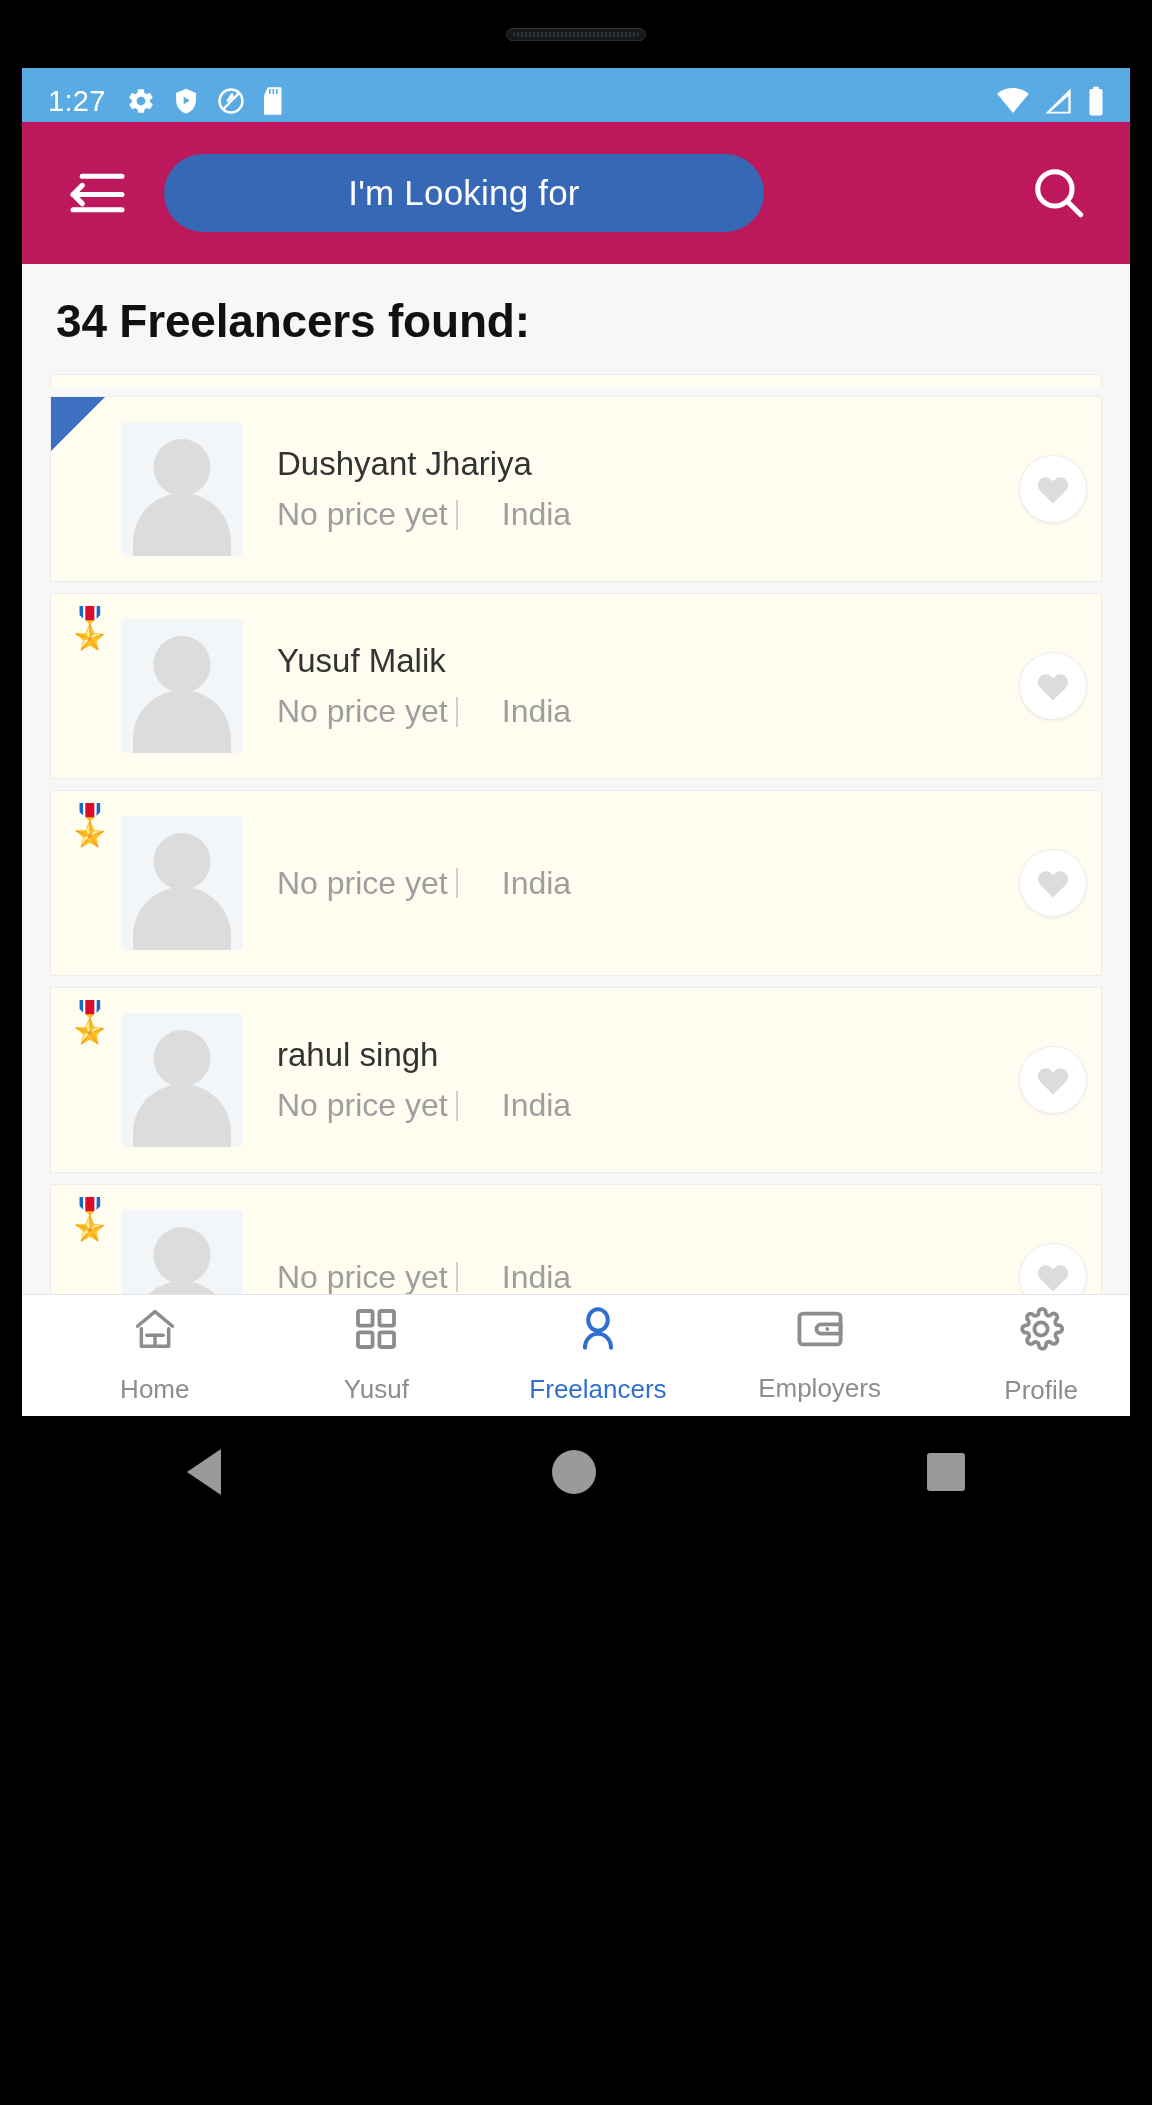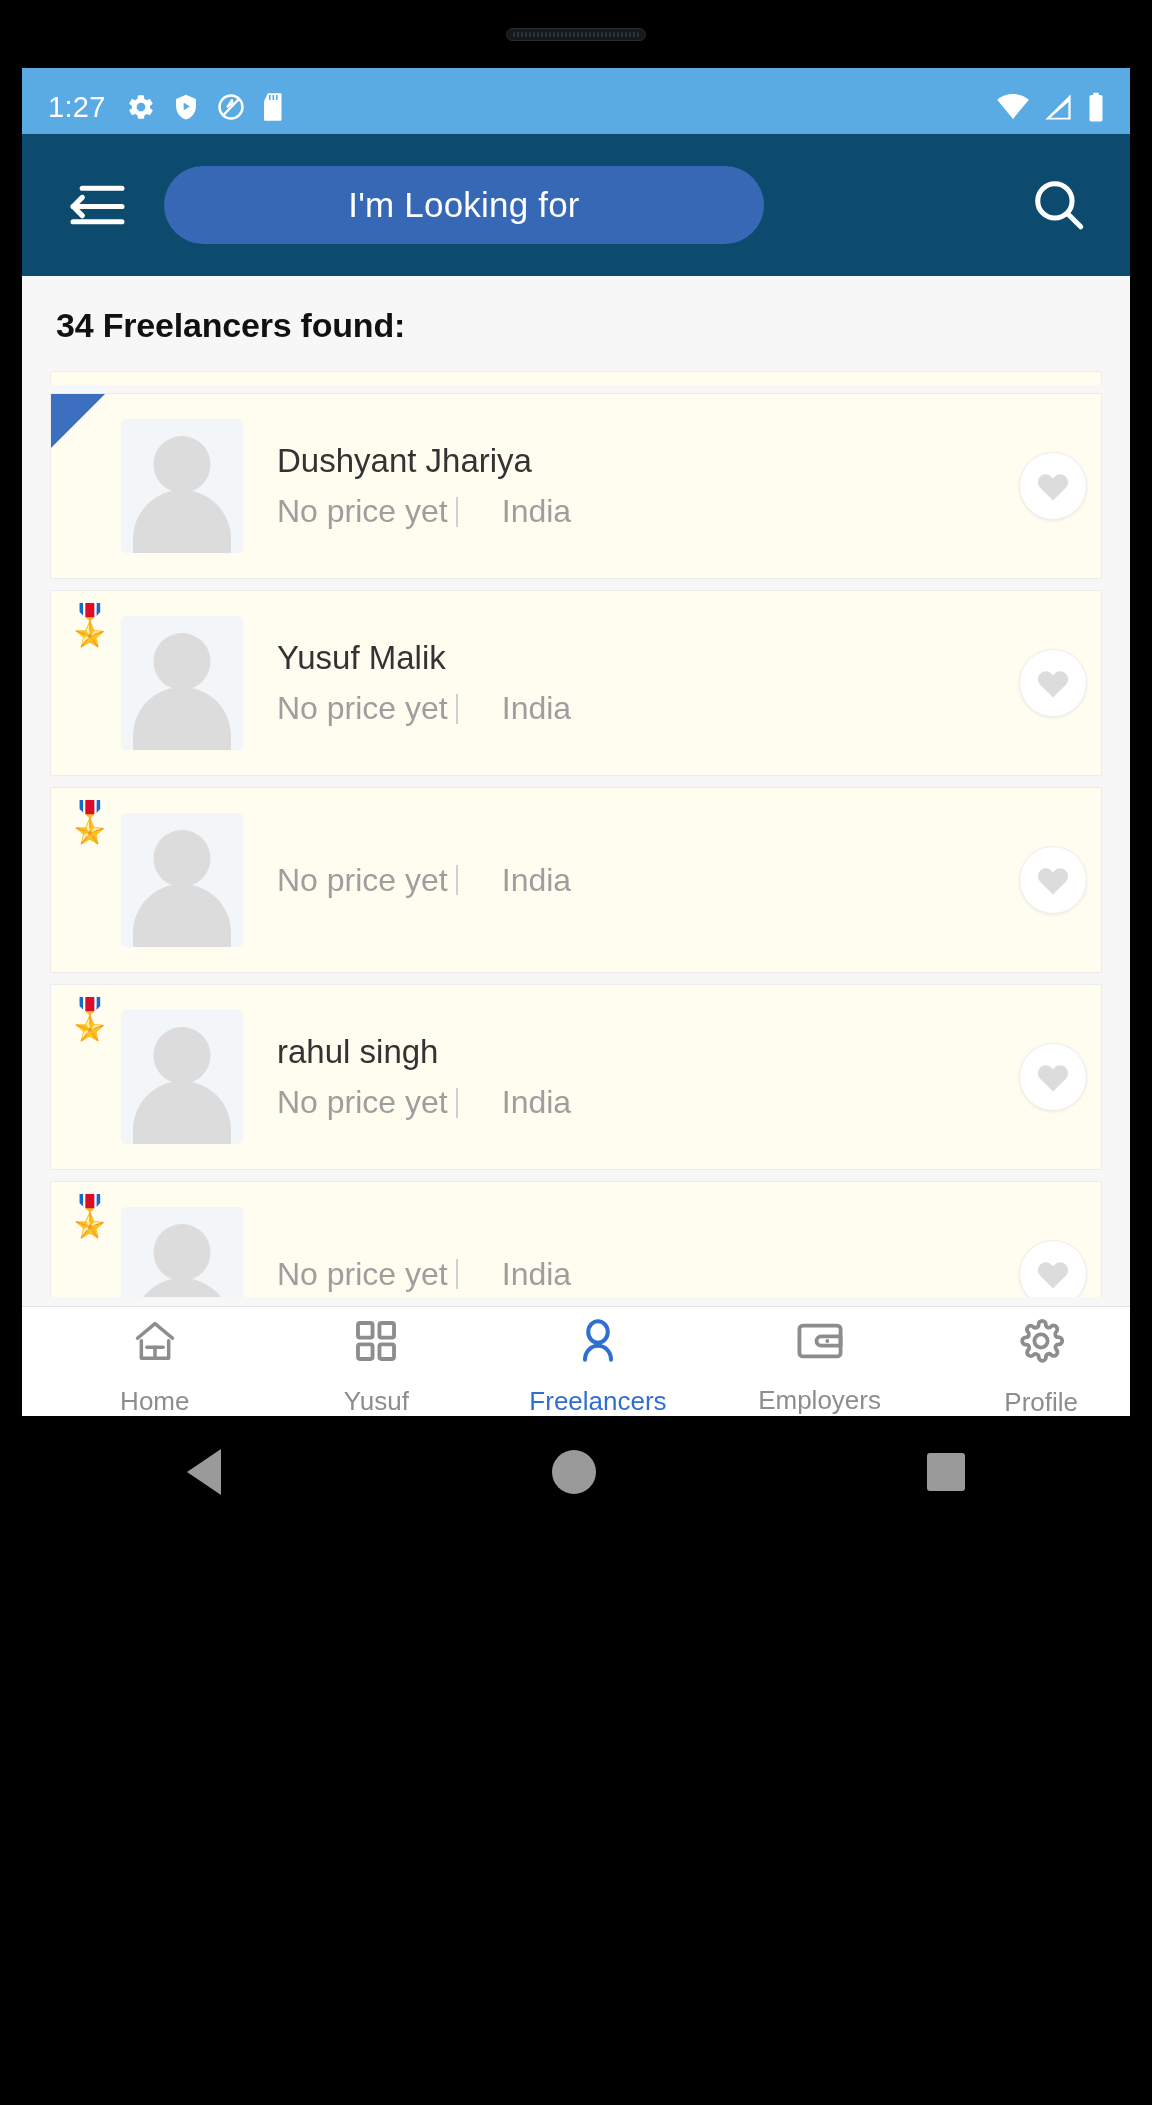--- a/index.html
+++ b/index.html
@@ -44,7 +44,7 @@
 
   
   #status-bar {
-    height: 66px;
+    height: 54px;
     background: #5aabe3;
     display: flex; align-items: center;
     padding: 12px 24px 0 26px;

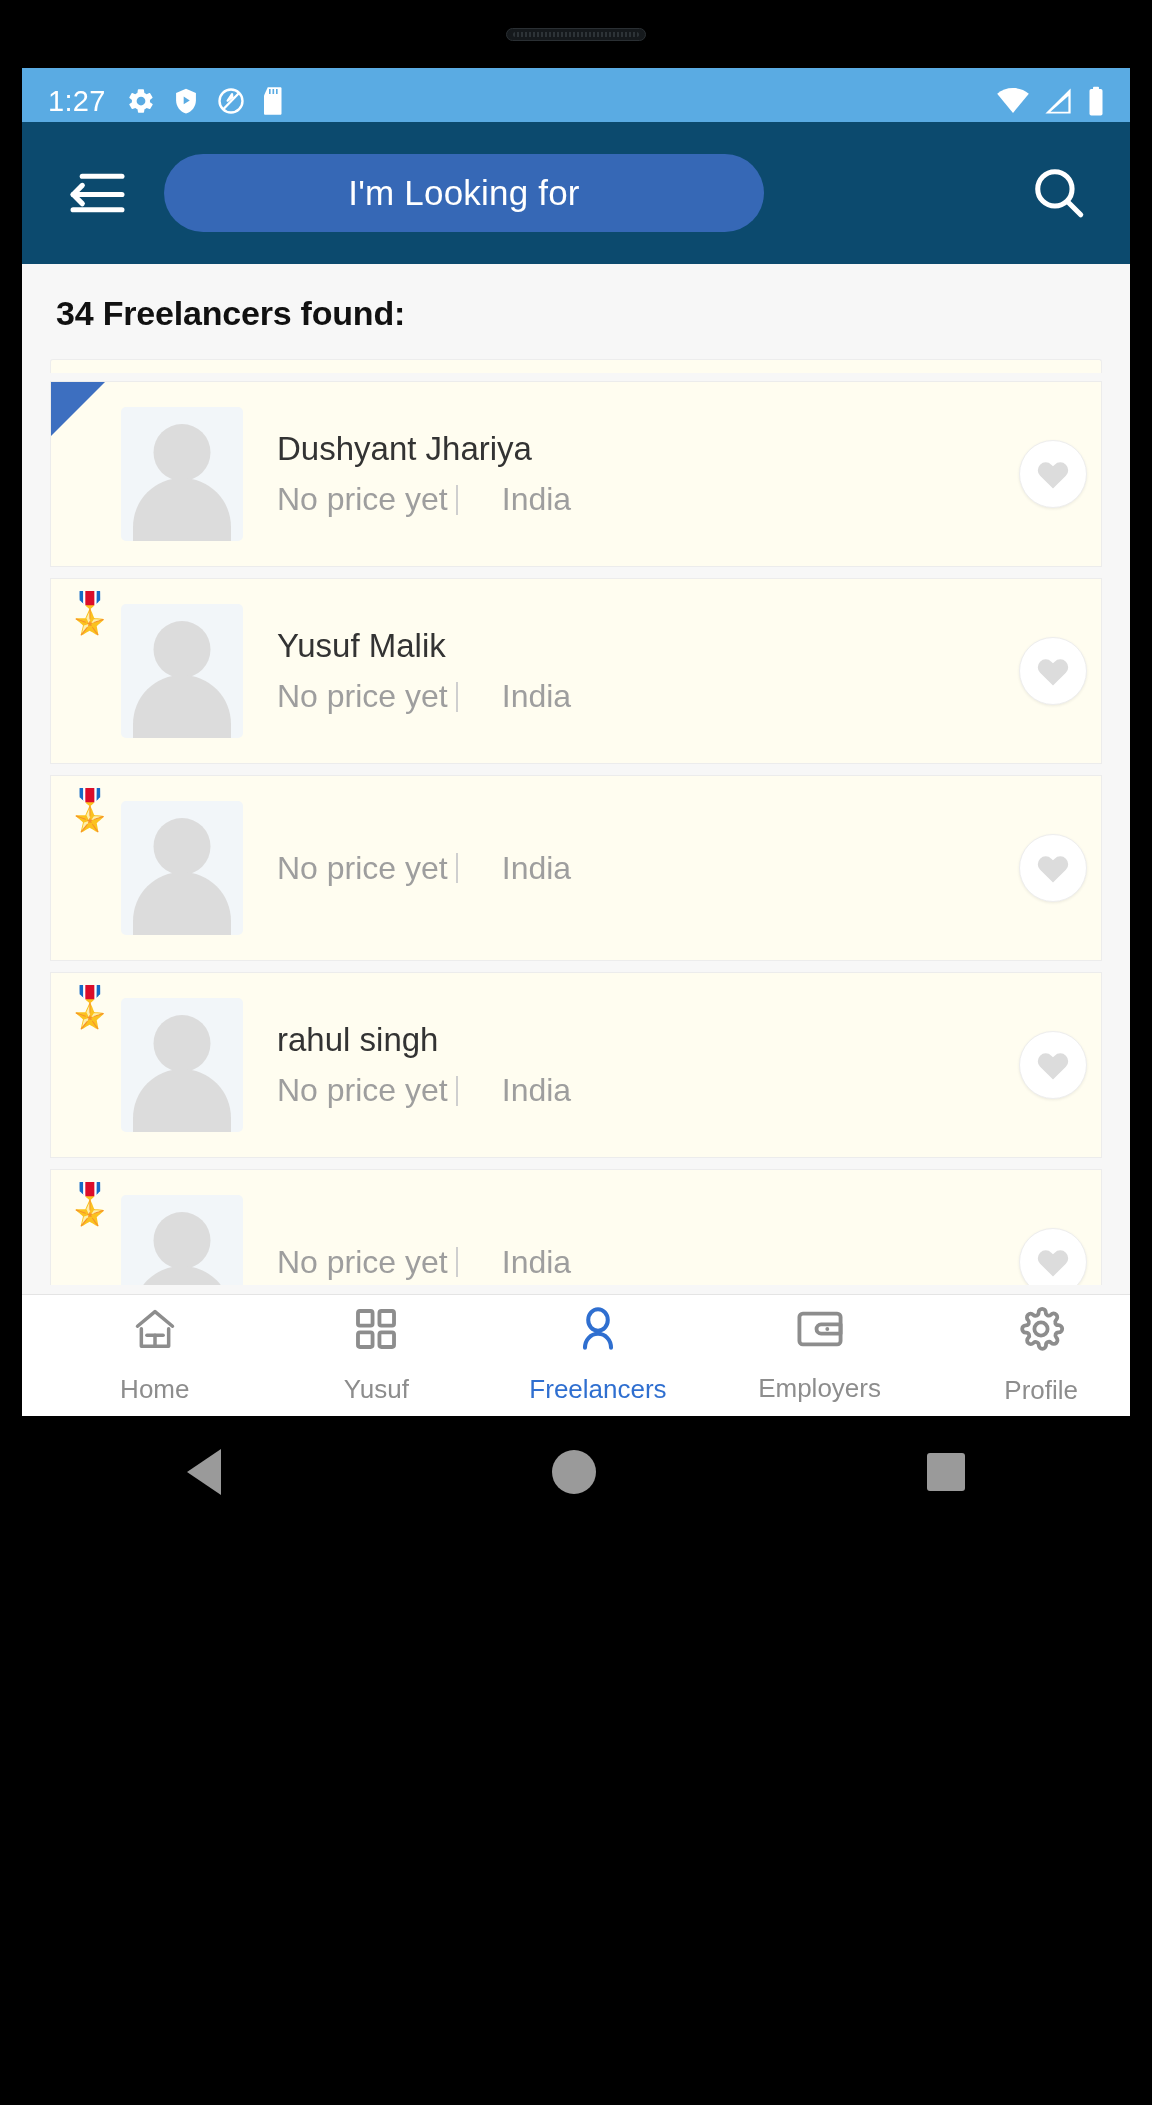--- a/index.html
+++ b/index.html
@@ -62,7 +62,7 @@
   
   #app-bar {
     height: 142px;
-    background: #0c4a6e;
+    background: #be185d;
     display: flex; align-items: center;
     padding: 0 34px 0 42px;
   }

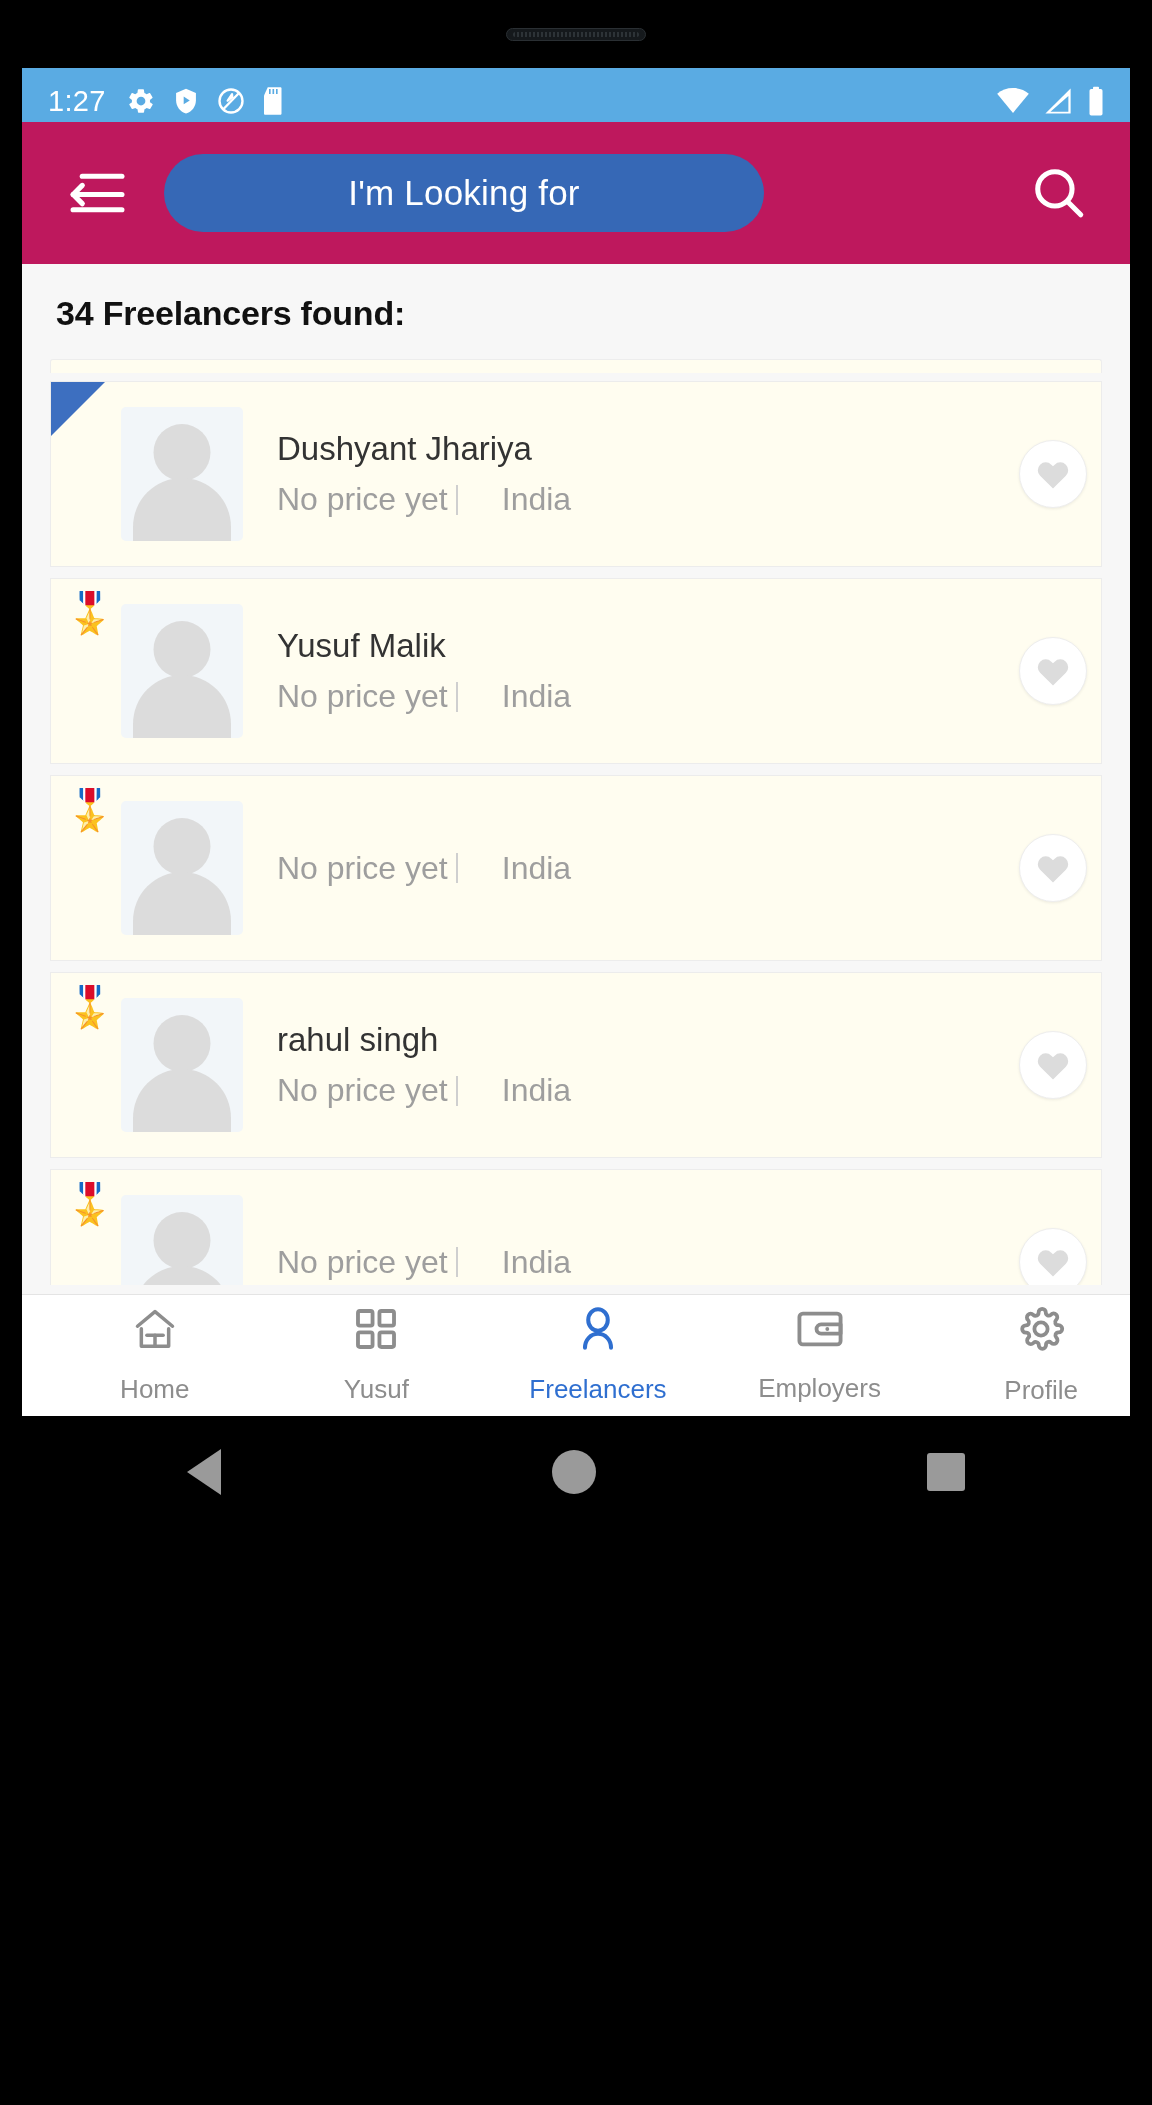--- a/index.html
+++ b/index.html
@@ -98,7 +98,7 @@
     overflow: hidden;
   }
   #results-heading {
-    font-size: 34px; font-weight: bold; color: #111;
+    font-size: 46px; font-weight: bold; color: #111;
     padding: 30px 0 26px 34px;
     background: #f7f7f7;
     letter-spacing: -.2px;

